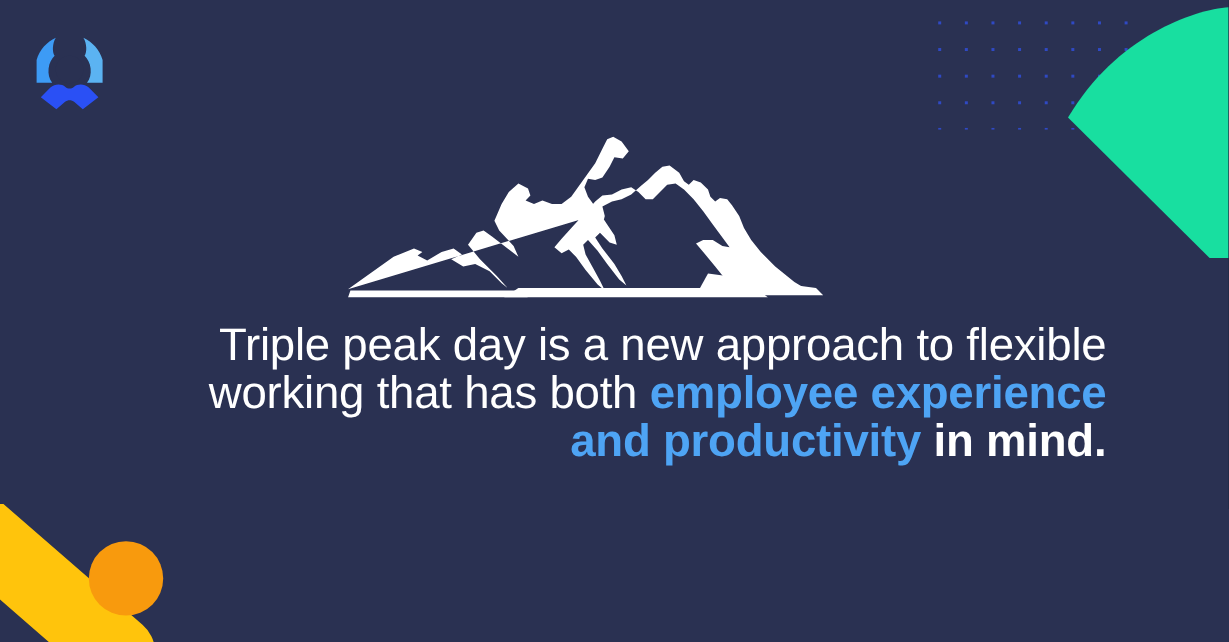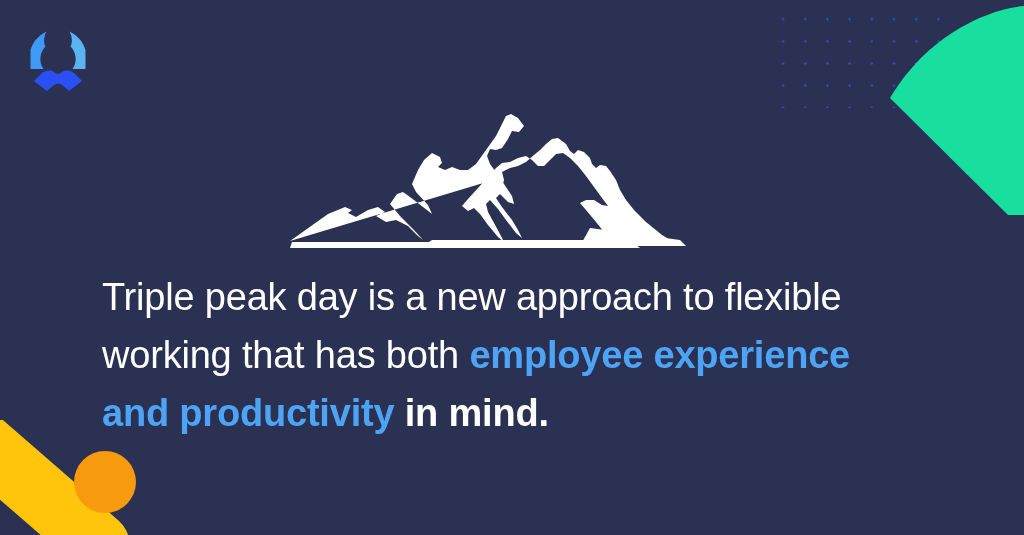--- a/index.html
+++ b/index.html
@@ -72,9 +72,9 @@
     left: 102px;
     top: 268px;
     width: 820px;
-    text-align: left;
+    text-align: right;
     font-size: 38px;
-    line-height: 58px;
+    line-height: 40px;
     letter-spacing: -0.2px;
     color: #ffffff;
     font-weight: 400;

